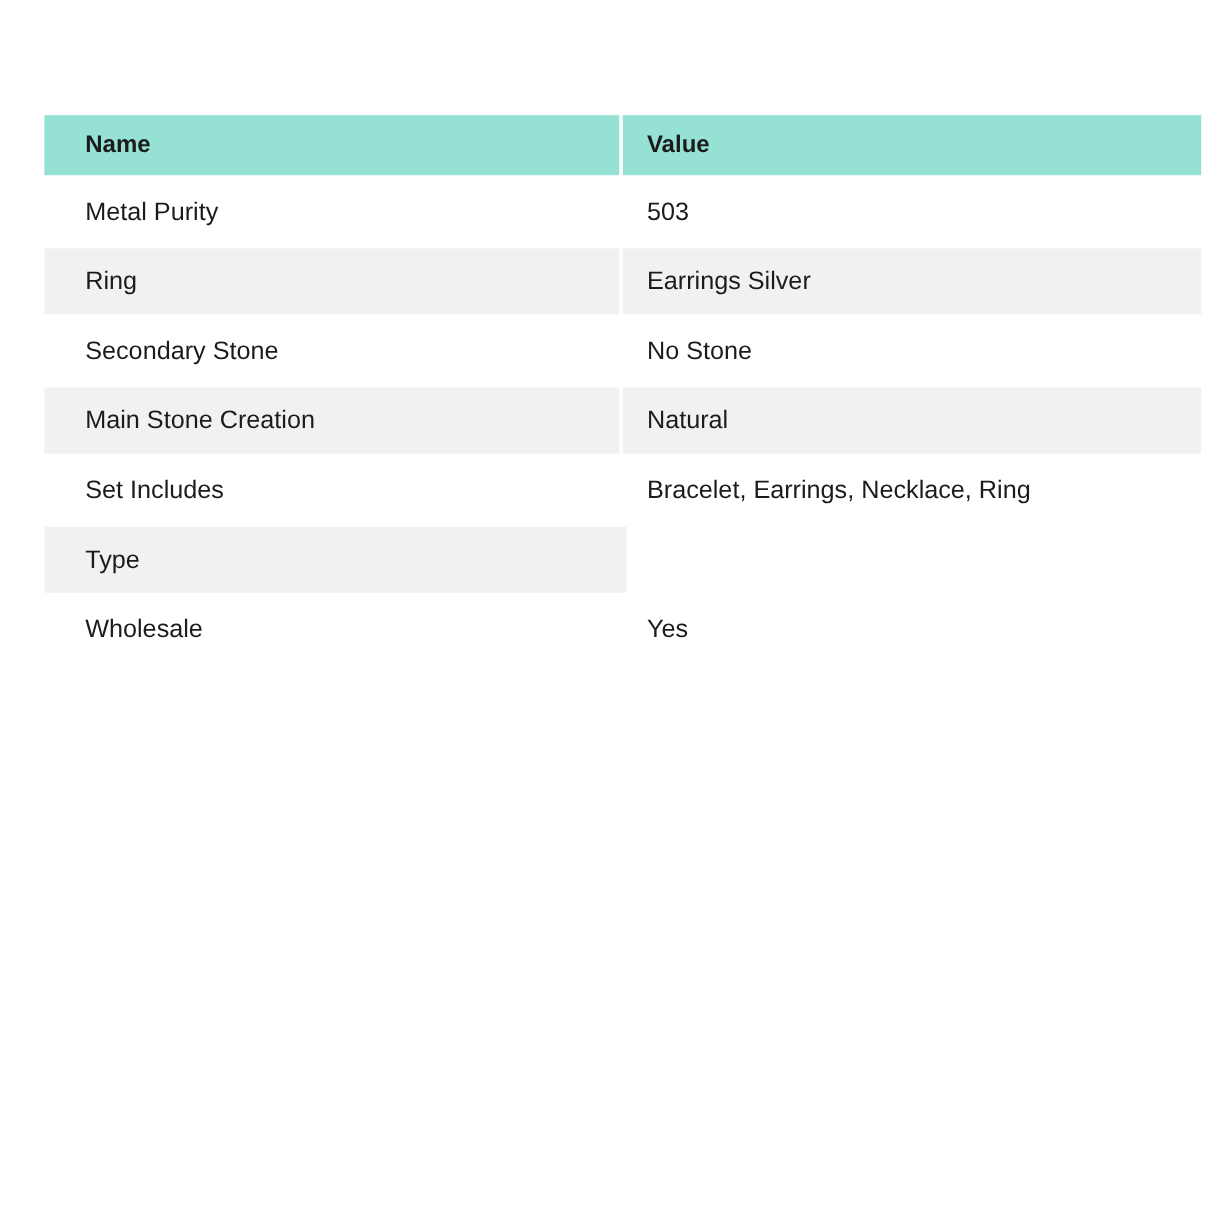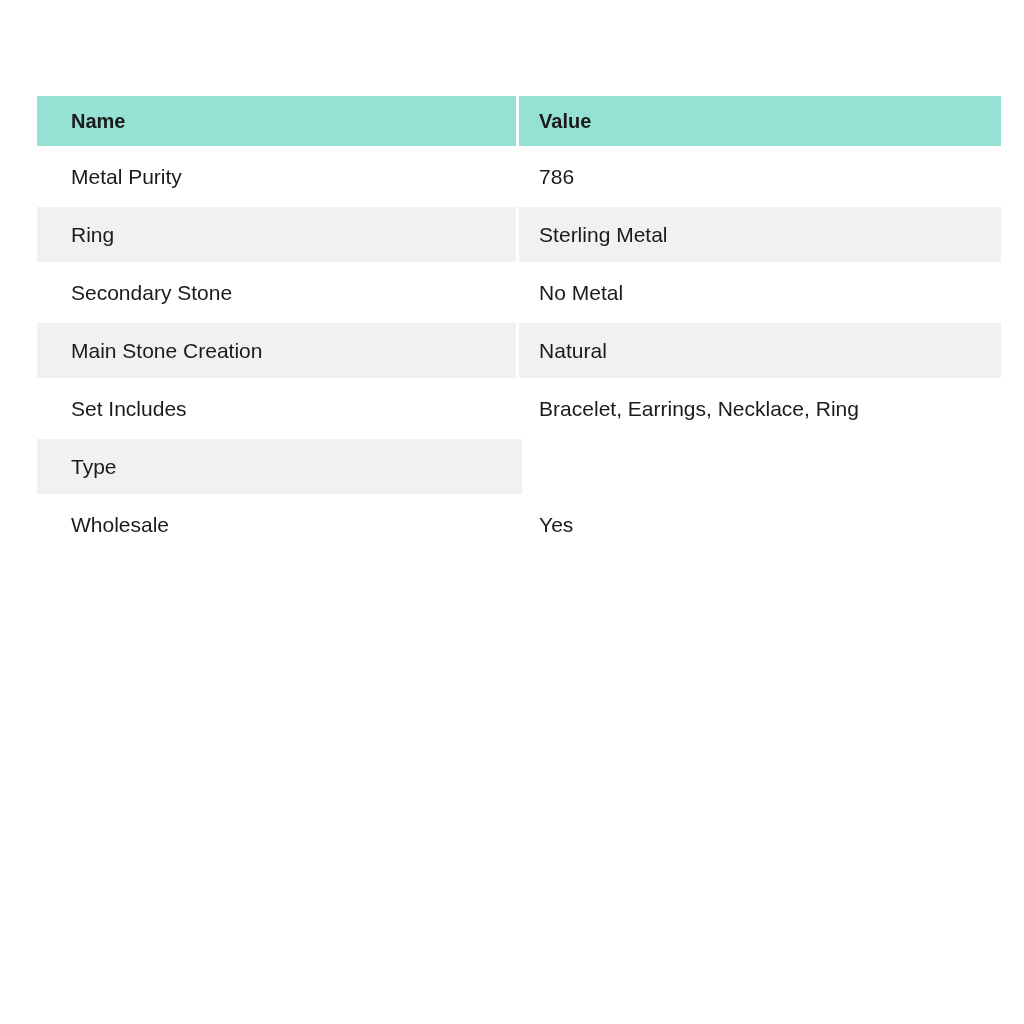--- a/index.html
+++ b/index.html
@@ -56,7 +56,7 @@
 
   <div class="t-row data">
     <div class="cell c-name">Metal Purity</div>
-    <div class="cell c-value">786</div>
+    <div class="cell c-value">503</div>
   </div>
 
   <div class="t-row data">

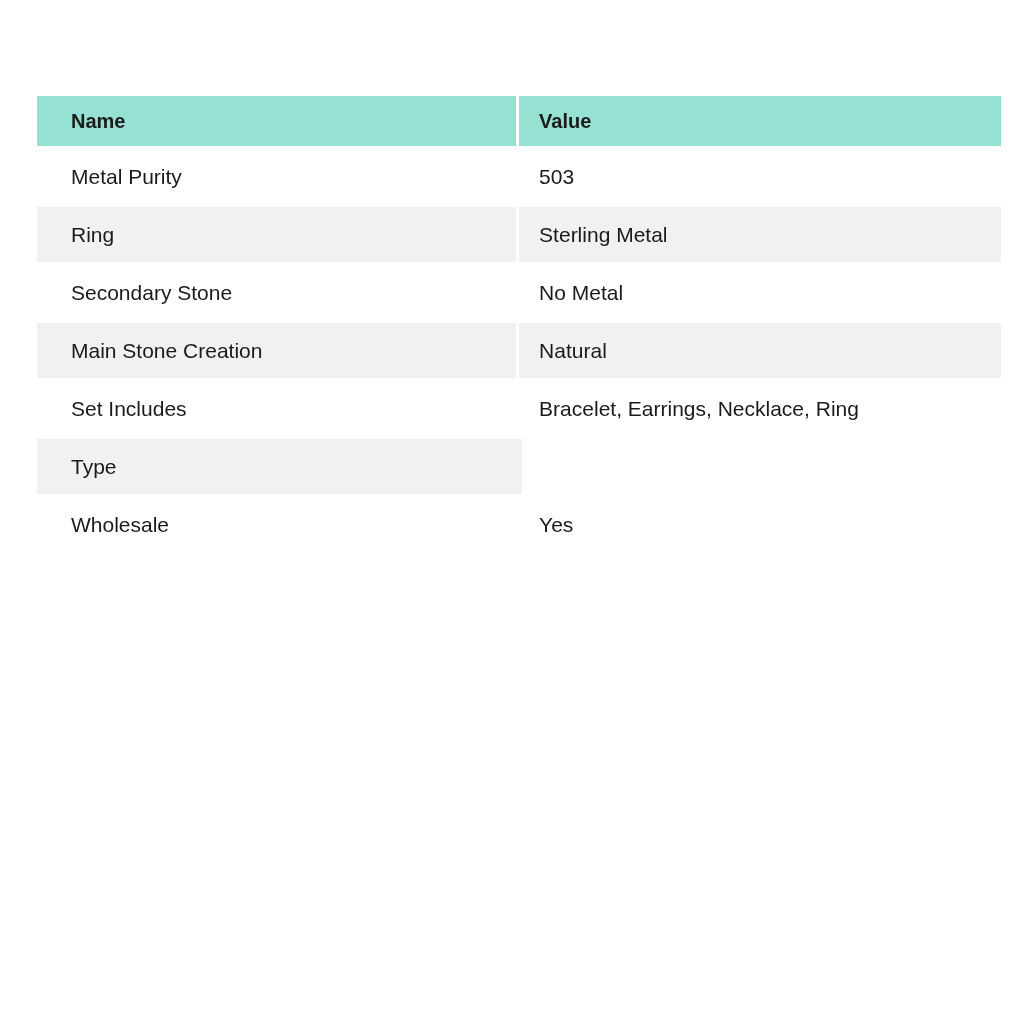--- a/index.html
+++ b/index.html
@@ -61,7 +61,7 @@
 
   <div class="t-row data">
     <div class="cell c-name">Ring</div>
-    <div class="cell c-value">Sterling Metal</div>
+    <div class="cell c-value">Earrings Silver</div>
   </div>
 
 

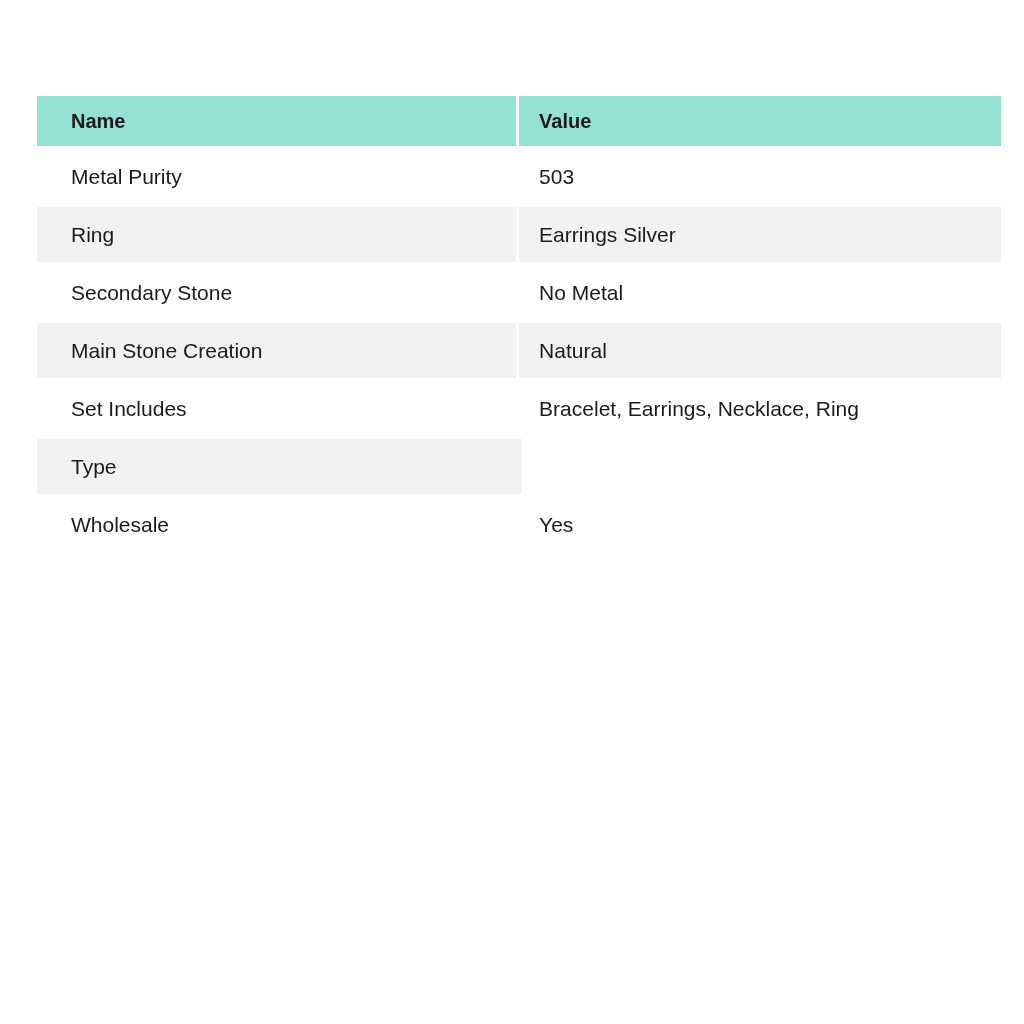--- a/index.html
+++ b/index.html
@@ -67,7 +67,7 @@
 
   <div class="t-row data">
     <div class="cell c-name">Secondary Stone</div>
-    <div class="cell c-value">No Metal</div>
+    <div class="cell c-value">No Stone</div>
   </div>
 
   <div class="t-row data">

